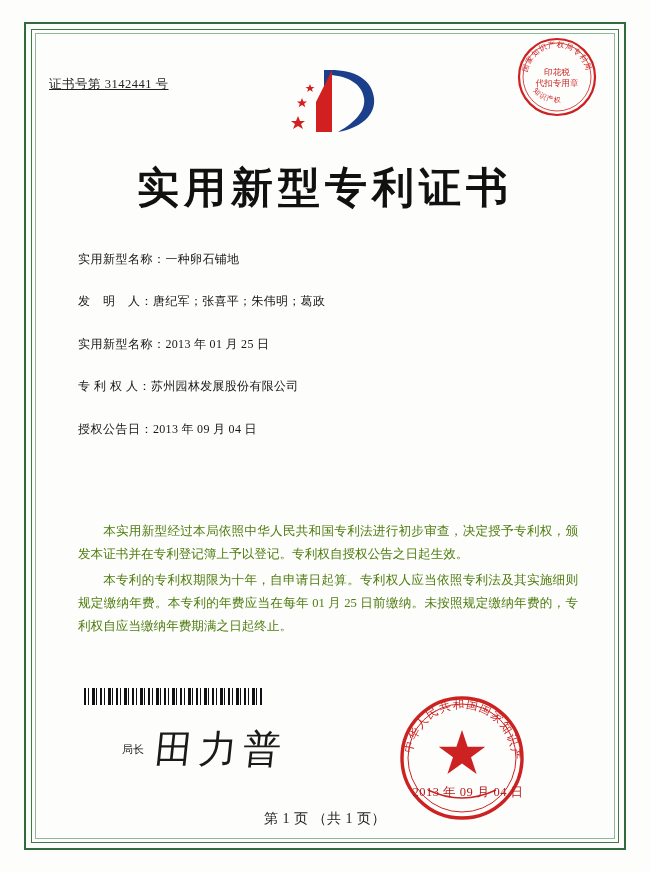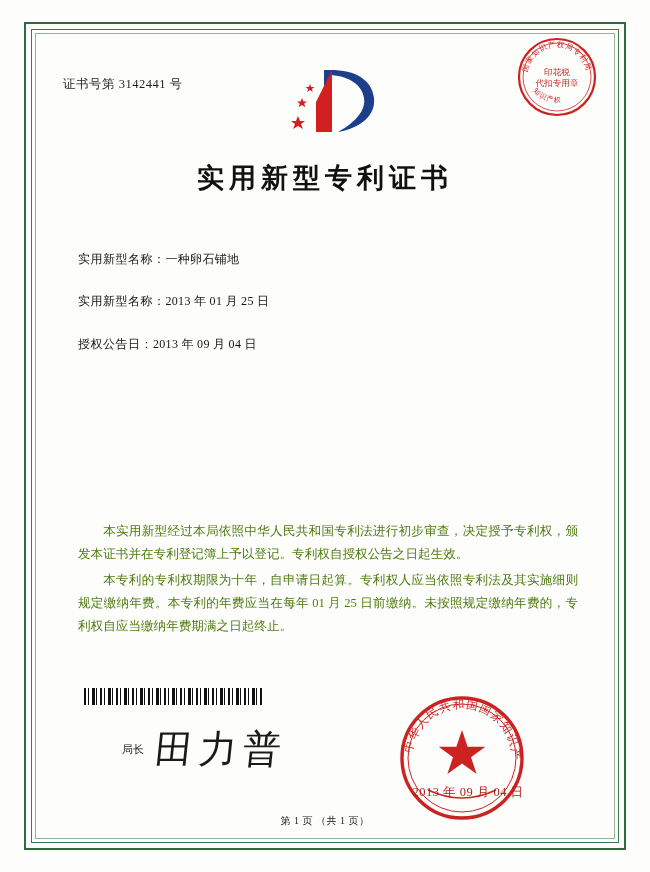--- a/index.html
+++ b/index.html
@@ -52,11 +52,12 @@
 
   .cert-number {
     position: absolute;
-    left: 63px;
+    left: 49px;
     top: 76px;
     font-size: 12.5px;
     letter-spacing: 0.5px;
     color: #1f1f1f;
+    text-decoration: underline;
   }
 
   

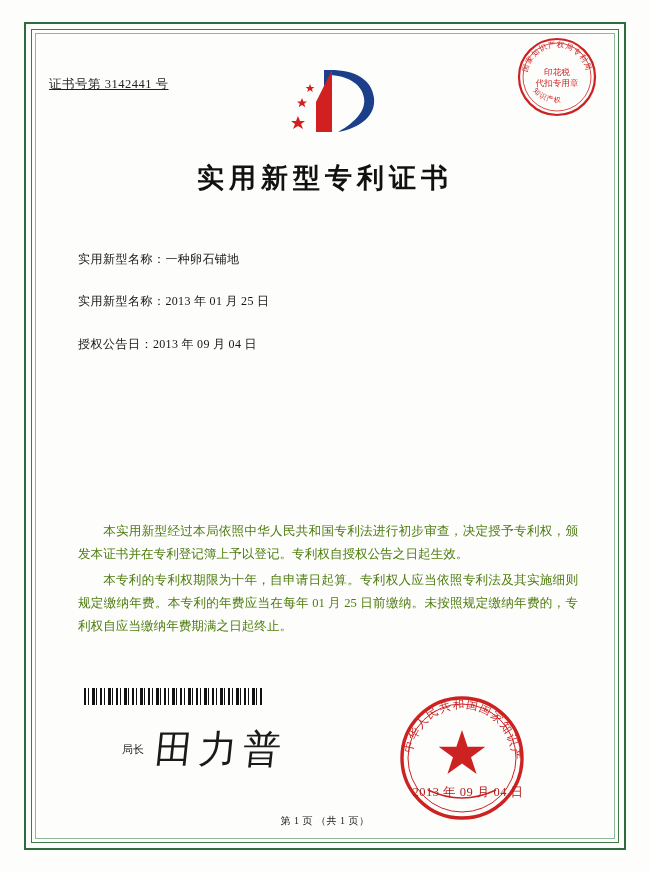--- a/index.html
+++ b/index.html
@@ -85,7 +85,7 @@
     right: 0;
     top: 160px;
     text-align: center;
-    font-size: 27px;
+    font-size: 42px;
     font-weight: bold;
     letter-spacing: 5px;
     color: #111;

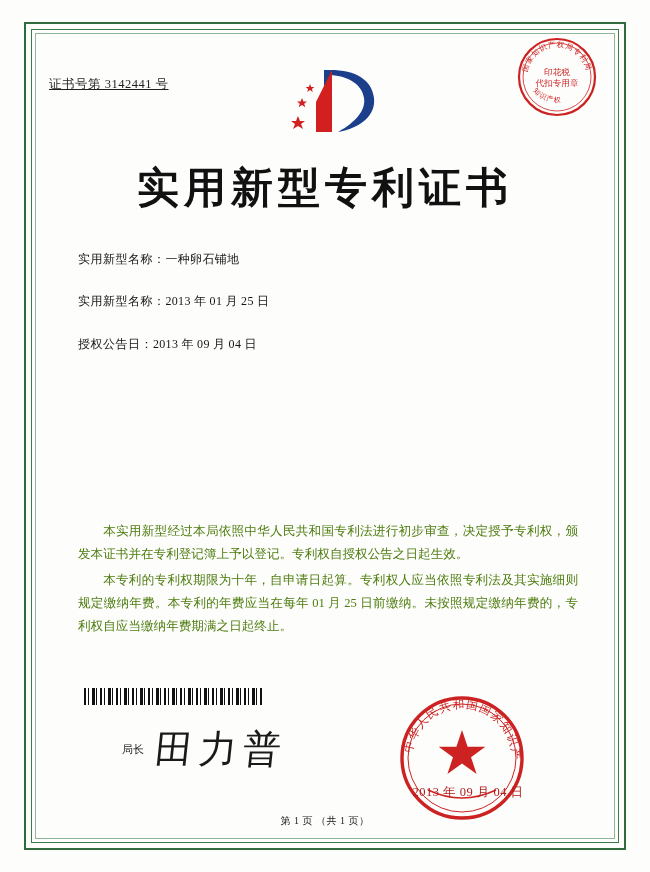--- a/index.html
+++ b/index.html
@@ -235,6 +235,9 @@
       <span class="lbl">实用新型名称：</span><span class="val">一种卵石铺地</span>
     </div>
     <div class="field">
+      <span class="lbl">发　明　人：</span><span class="val">唐纪军；张喜平；朱伟明；葛政</span>
+    </div>
+    <div class="field">
       <span class="lbl">实用新型名称：</span><span class="val">2013 年 01 月 25 日</span>
     </div>
     <div class="field">

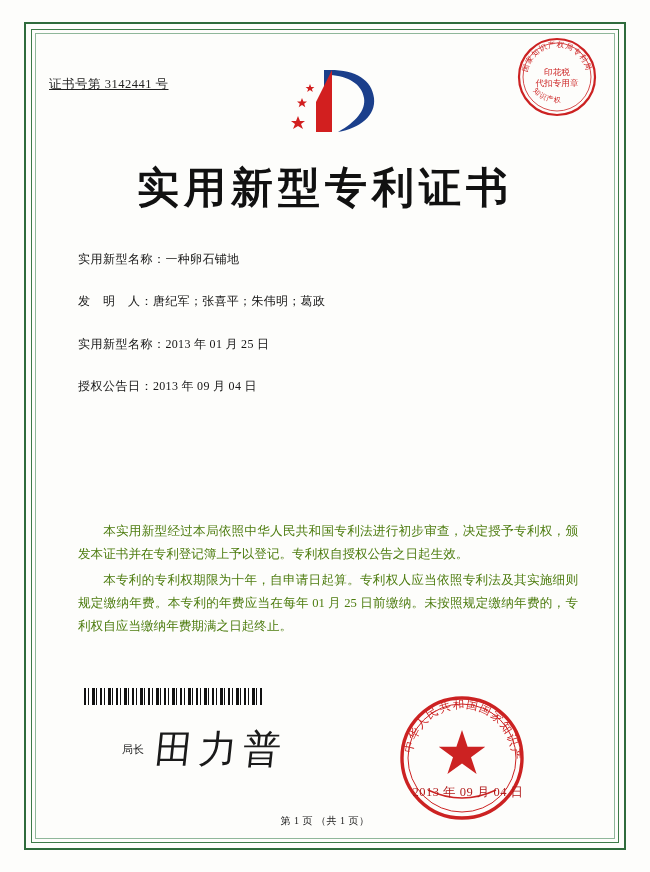--- a/index.html
+++ b/index.html
@@ -241,6 +241,9 @@
       <span class="lbl">实用新型名称：</span><span class="val">2013 年 01 月 25 日</span>
     </div>
     <div class="field">
+      <span class="lbl">专 利 权 人：</span><span class="val">苏州园林发展股份有限公司</span>
+    </div>
+    <div class="field">
       <span class="lbl">授权公告日：</span><span class="val">2013 年 09 月 04 日</span>
     </div>
   </div>

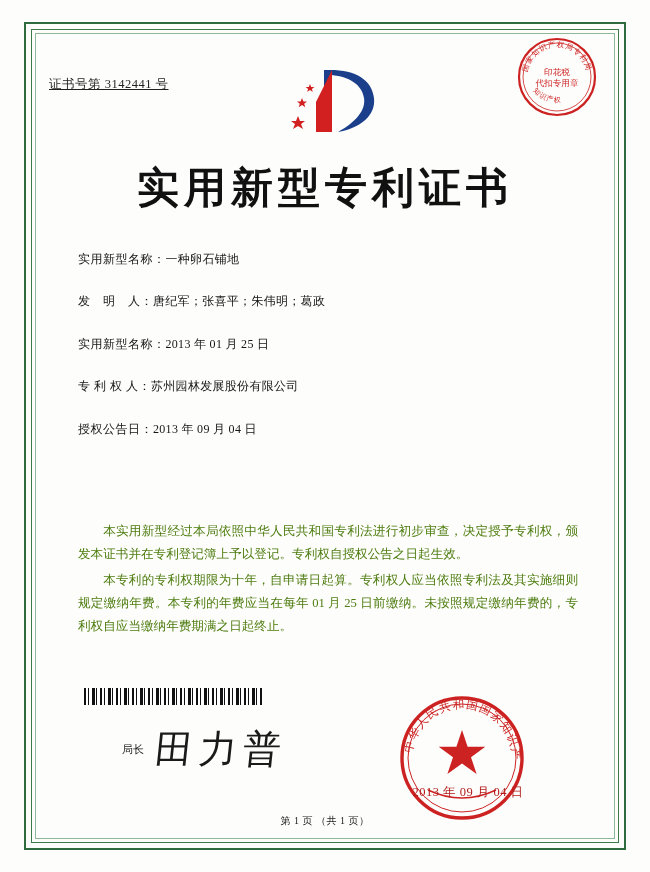--- a/index.html
+++ b/index.html
@@ -181,7 +181,7 @@
     right: 0;
     bottom: 44px;
     text-align: center;
-    font-size: 10px;
+    font-size: 14px;
     color: #222;
     letter-spacing: 0.5px;
   }

